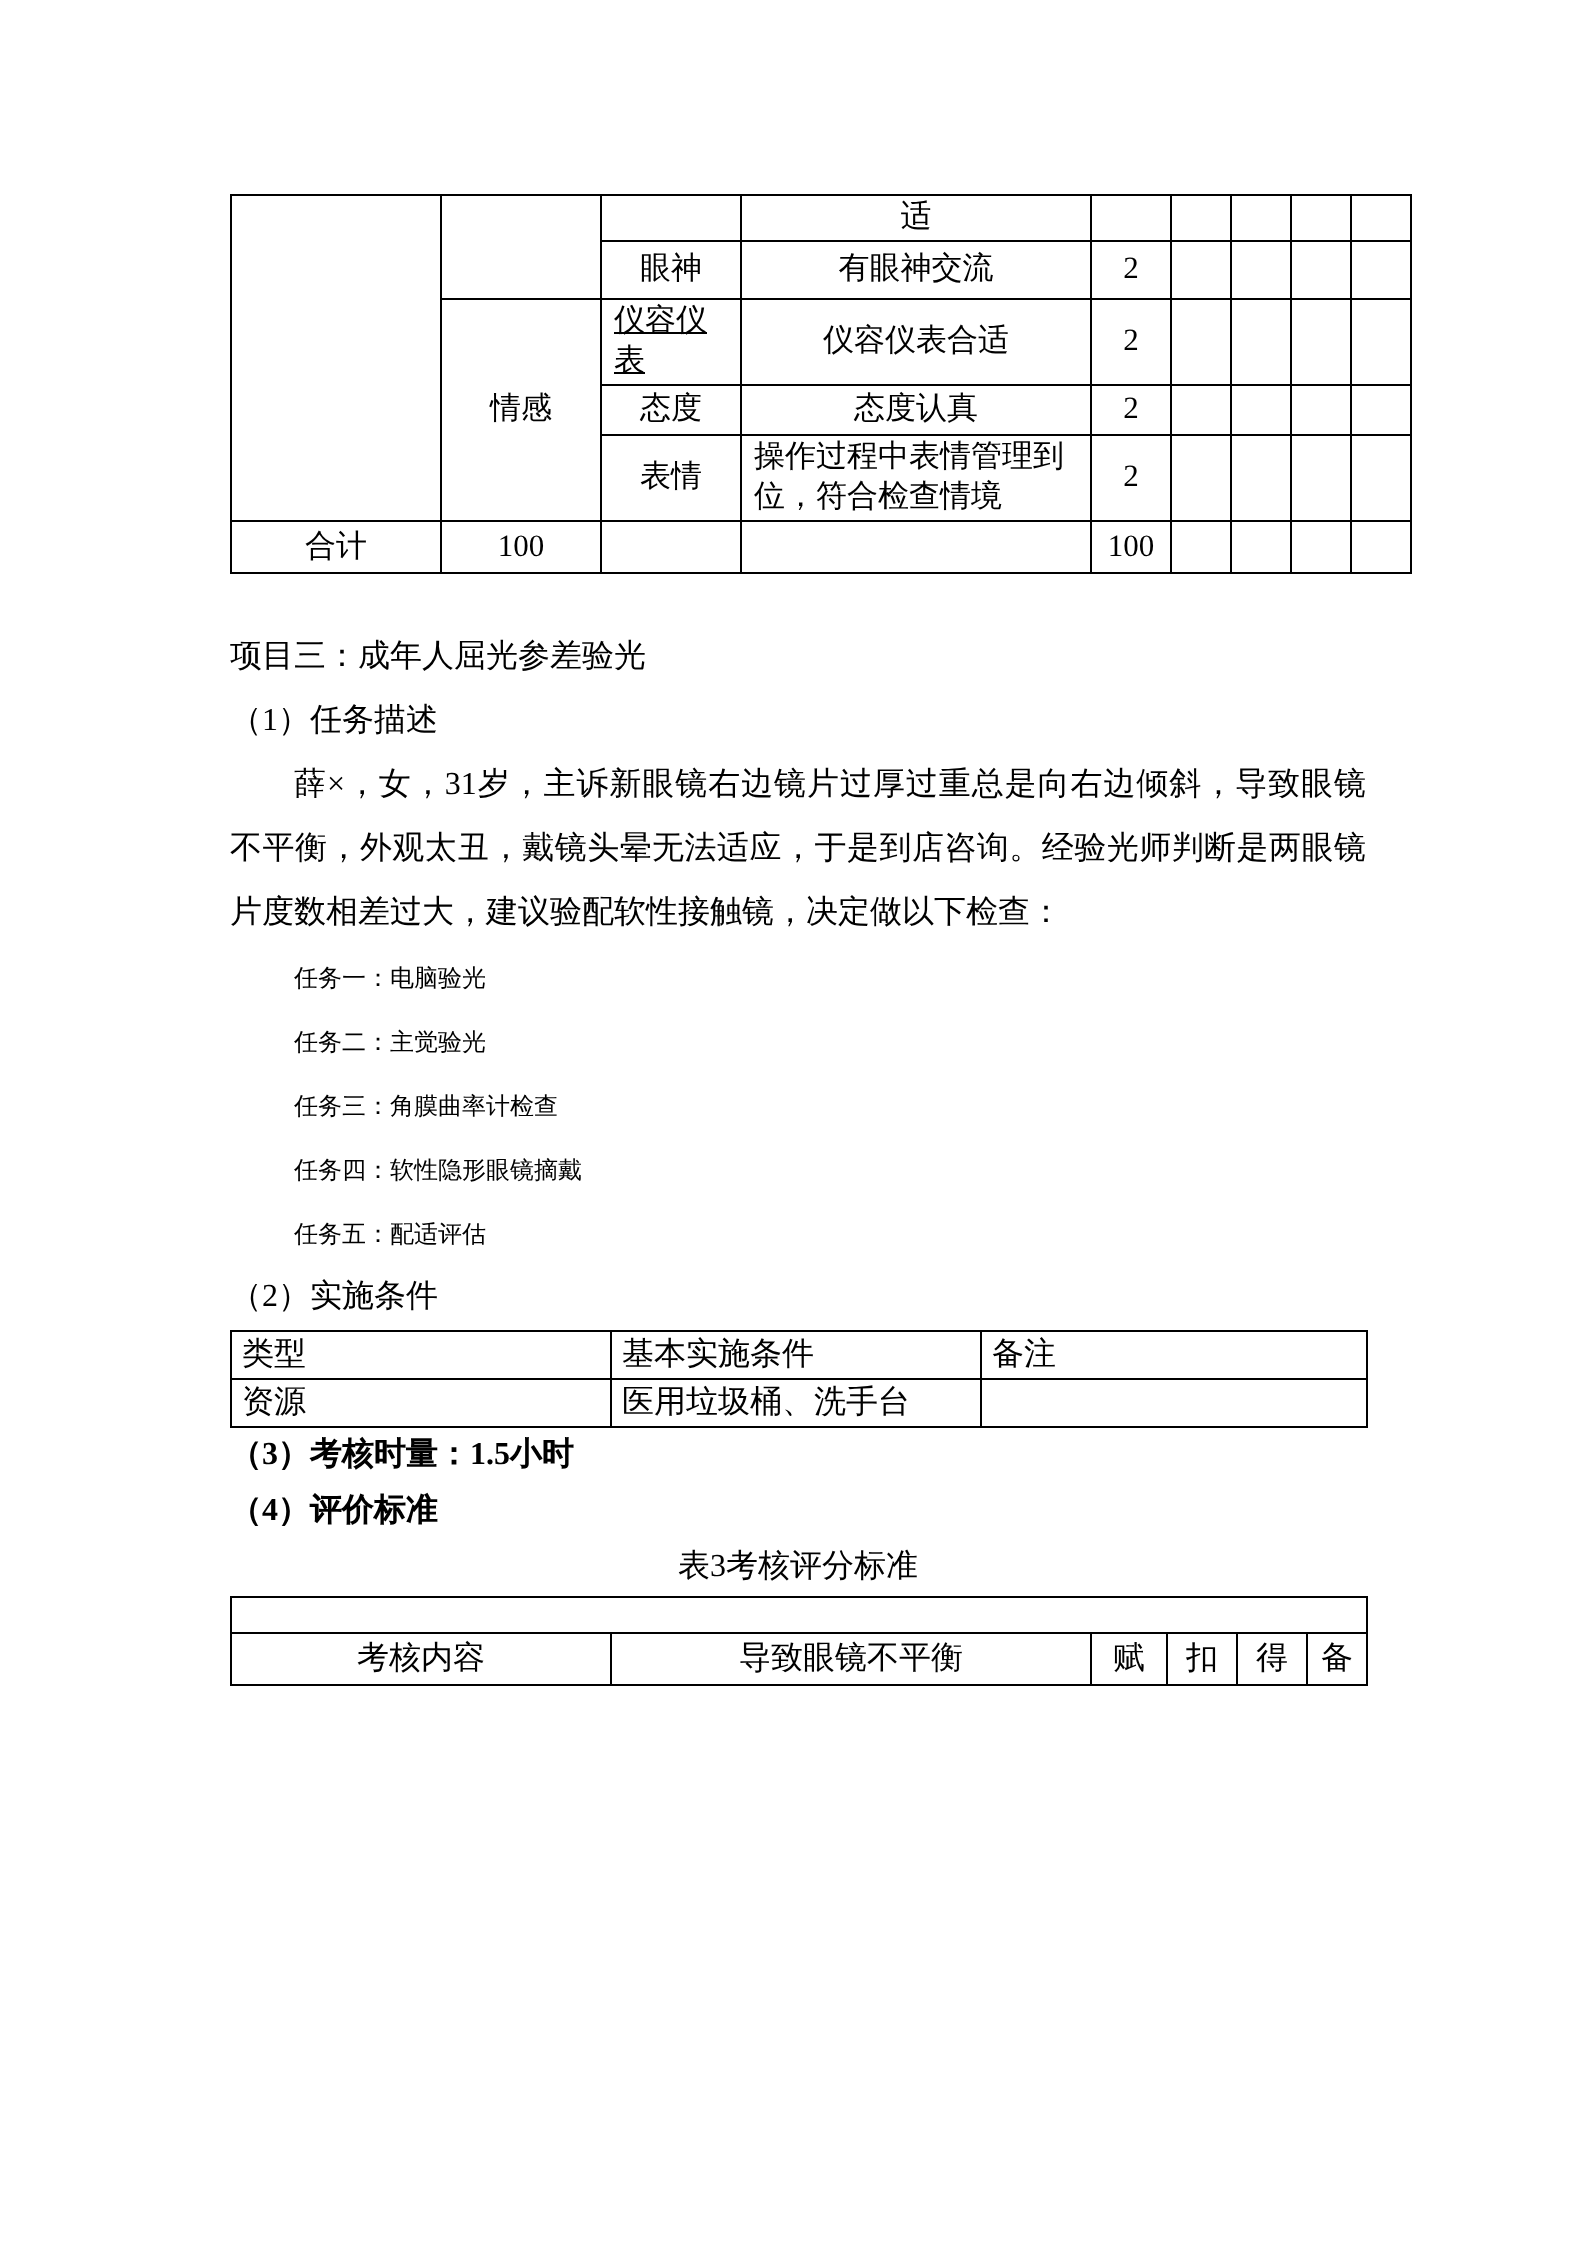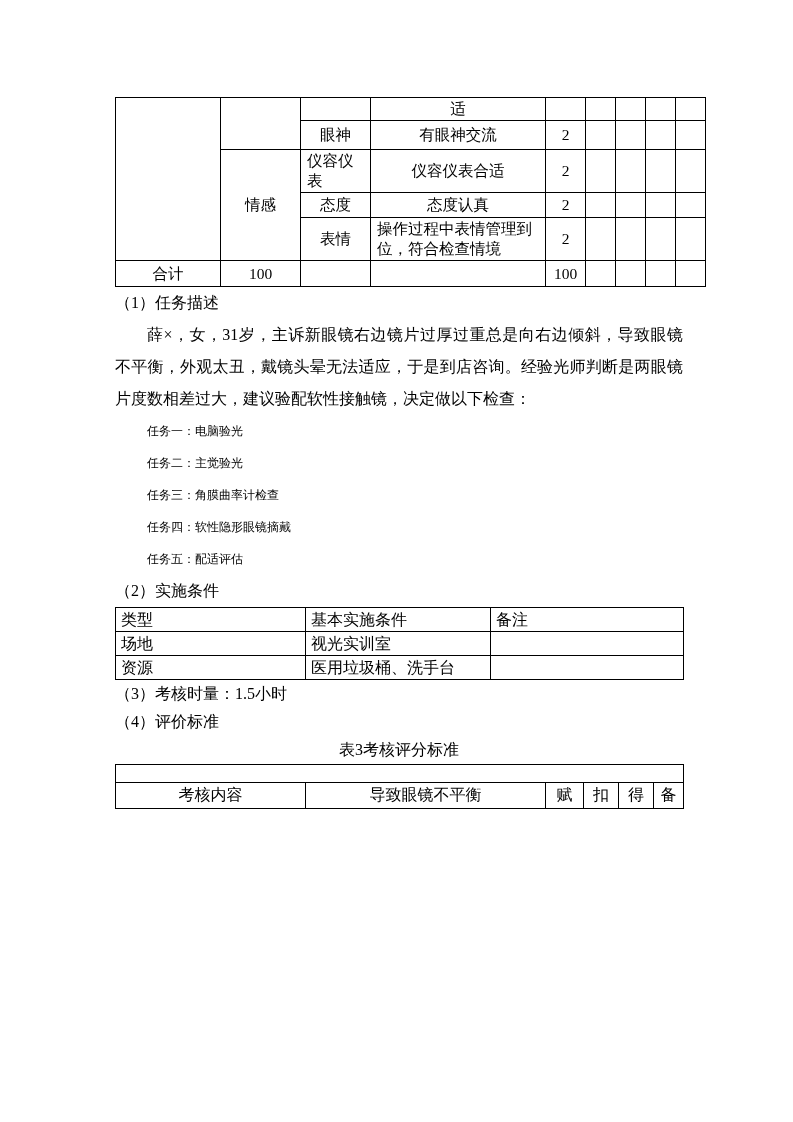--- a/index.html
+++ b/index.html
@@ -27,7 +27,7 @@
     padding: 1px 4px;
   }
   .emotion-table td.left { text-align: left; padding-left: 6px; padding-right: 6px; }
-  .emotion-table td.wrap3 { text-align: left; padding-left: 6px; padding-right: 6px; }
+  .emotion-table td.wrap3 { text-align: left; padding-left: 6px; padding-right: 6px; text-decoration: underline; }
 
   
   .text-line { font-size: 16px; line-height: 32px; white-space: nowrap; }

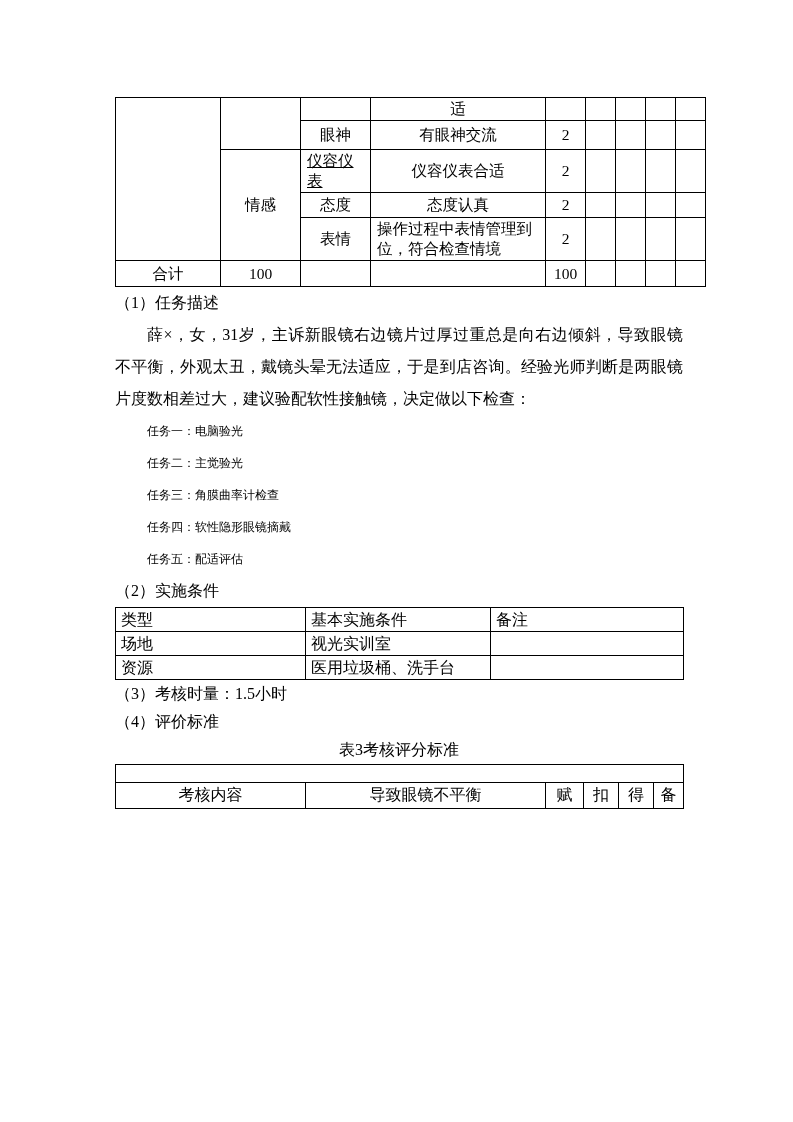--- a/index.html
+++ b/index.html
@@ -145,6 +145,7 @@
   </tbody>
     </table>
 
+  <div class="text-line mt26">项目三：成年人屈光参差验光</div>
   <div class="text-line">（1）任务描述</div>
   <div class="para">薛×，女，31岁，主诉新眼镜右边镜片过厚过重总是向右边倾斜，导致眼镜不平衡，外观太丑，戴镜头晕无法适应，于是到店咨询。经验光师判断是两眼镜片度数相差过大，建议验配软性接触镜，决定做以下检查：</div>
 

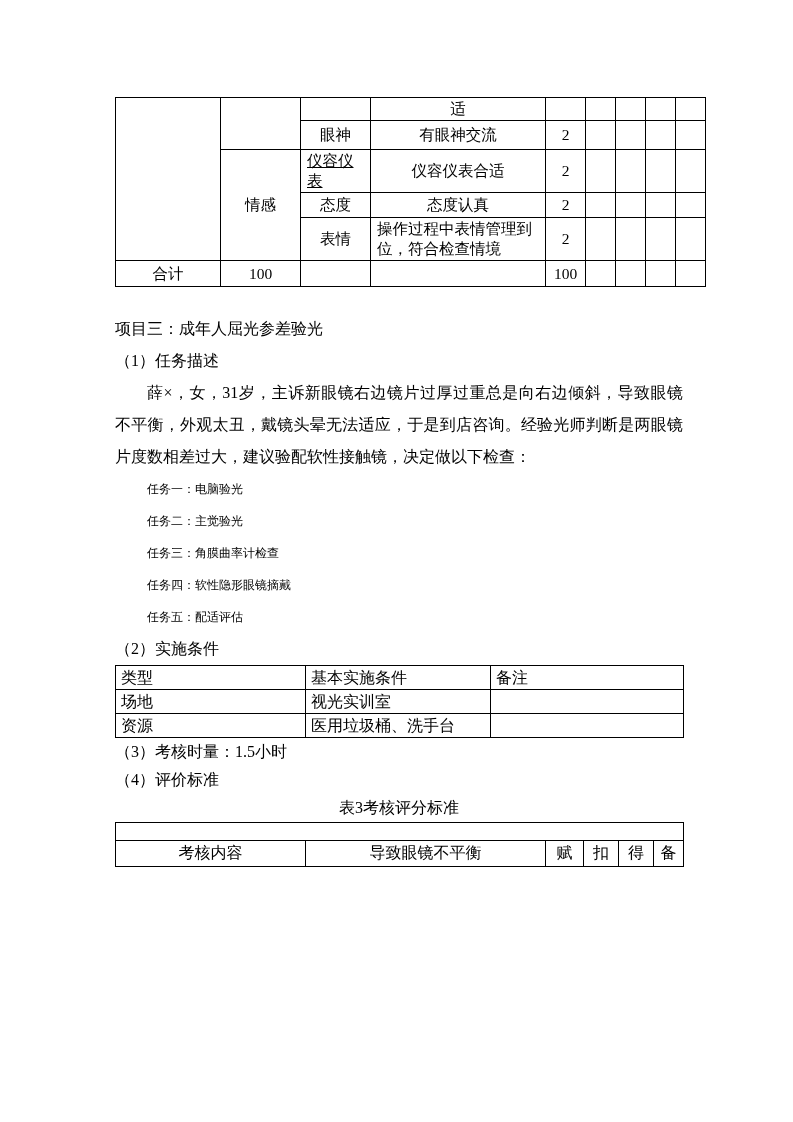--- a/index.html
+++ b/index.html
@@ -172,11 +172,6 @@
       <td>备注</td>
     </tr>
     <tr style="height:23px">
-      <td>场地</td>
-      <td>视光实训室</td>
-      <td></td>
-    </tr>
-    <tr style="height:23px">
       <td>资源</td>
       <td>医用垃圾桶、洗手台</td>
       <td></td>

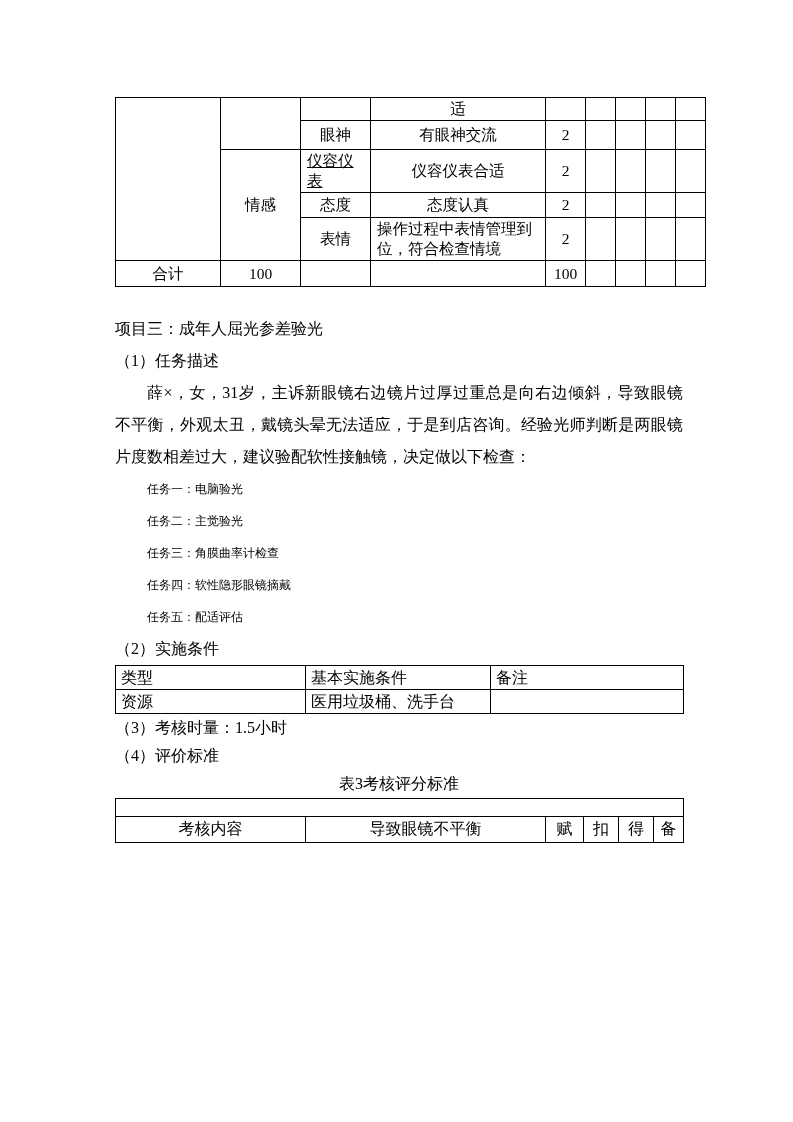--- a/index.html
+++ b/index.html
@@ -39,7 +39,7 @@
     width: 568px;
   }
   .task-line { font-size: 12px; line-height: 32px; padding-left: 32px; white-space: nowrap; }
-  .tight { line-height: 28px; }
+  .tight { line-height: 28px; font-weight: bold; }
 
   
   .conditions-table { width: 568px; font-size: 16px; margin-top: 0; }

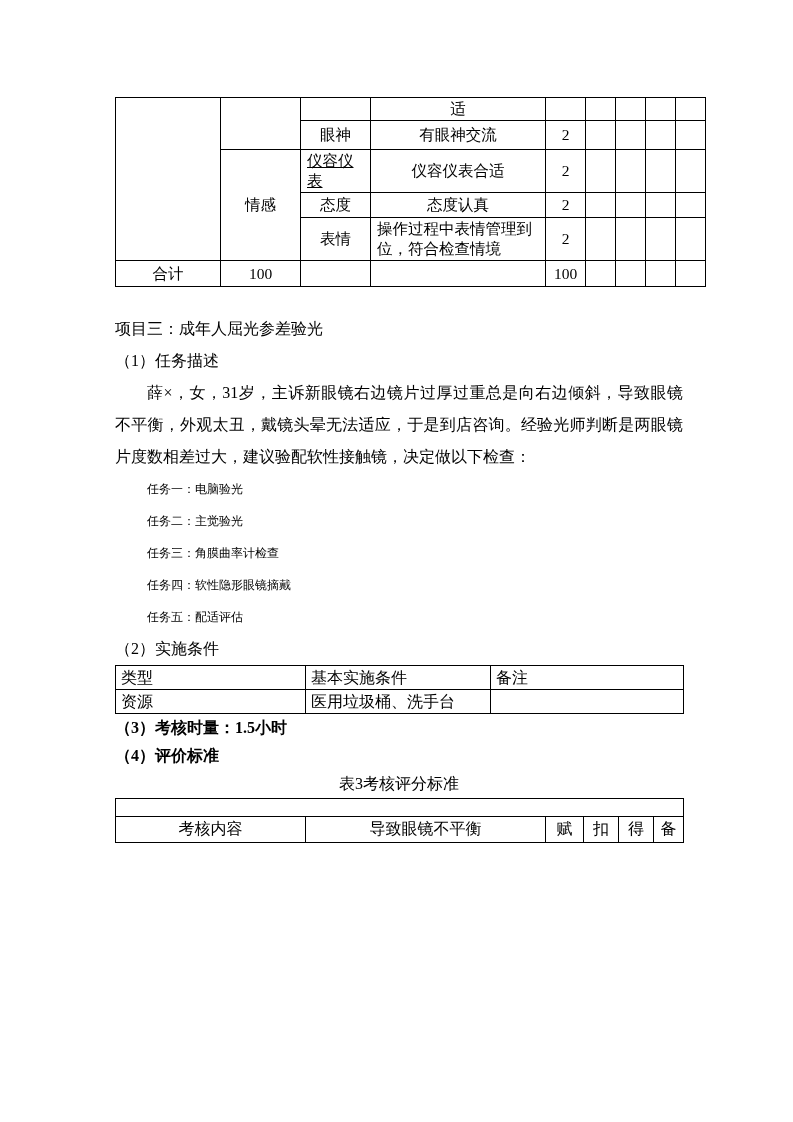--- a/index.html
+++ b/index.html
@@ -61,7 +61,6 @@
     vertical-align: middle;
     line-height: 22px;
     padding: 1px 3px;
-    font-family: Liberation Mono, monospace;
   }
   .mt26 { margin-top: 26px; }
 </style>

